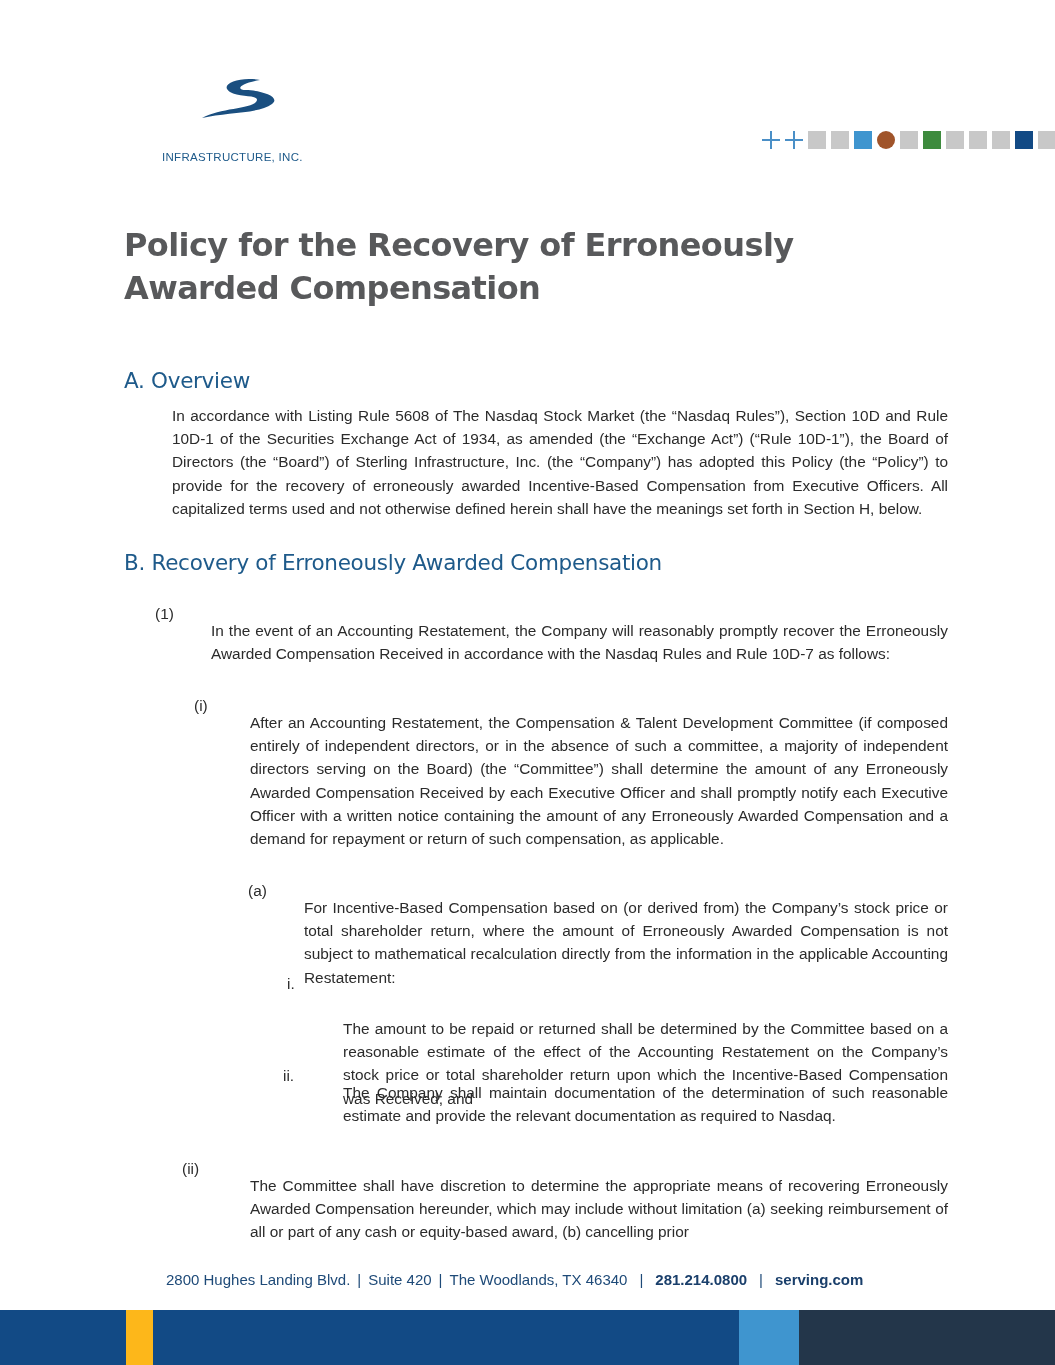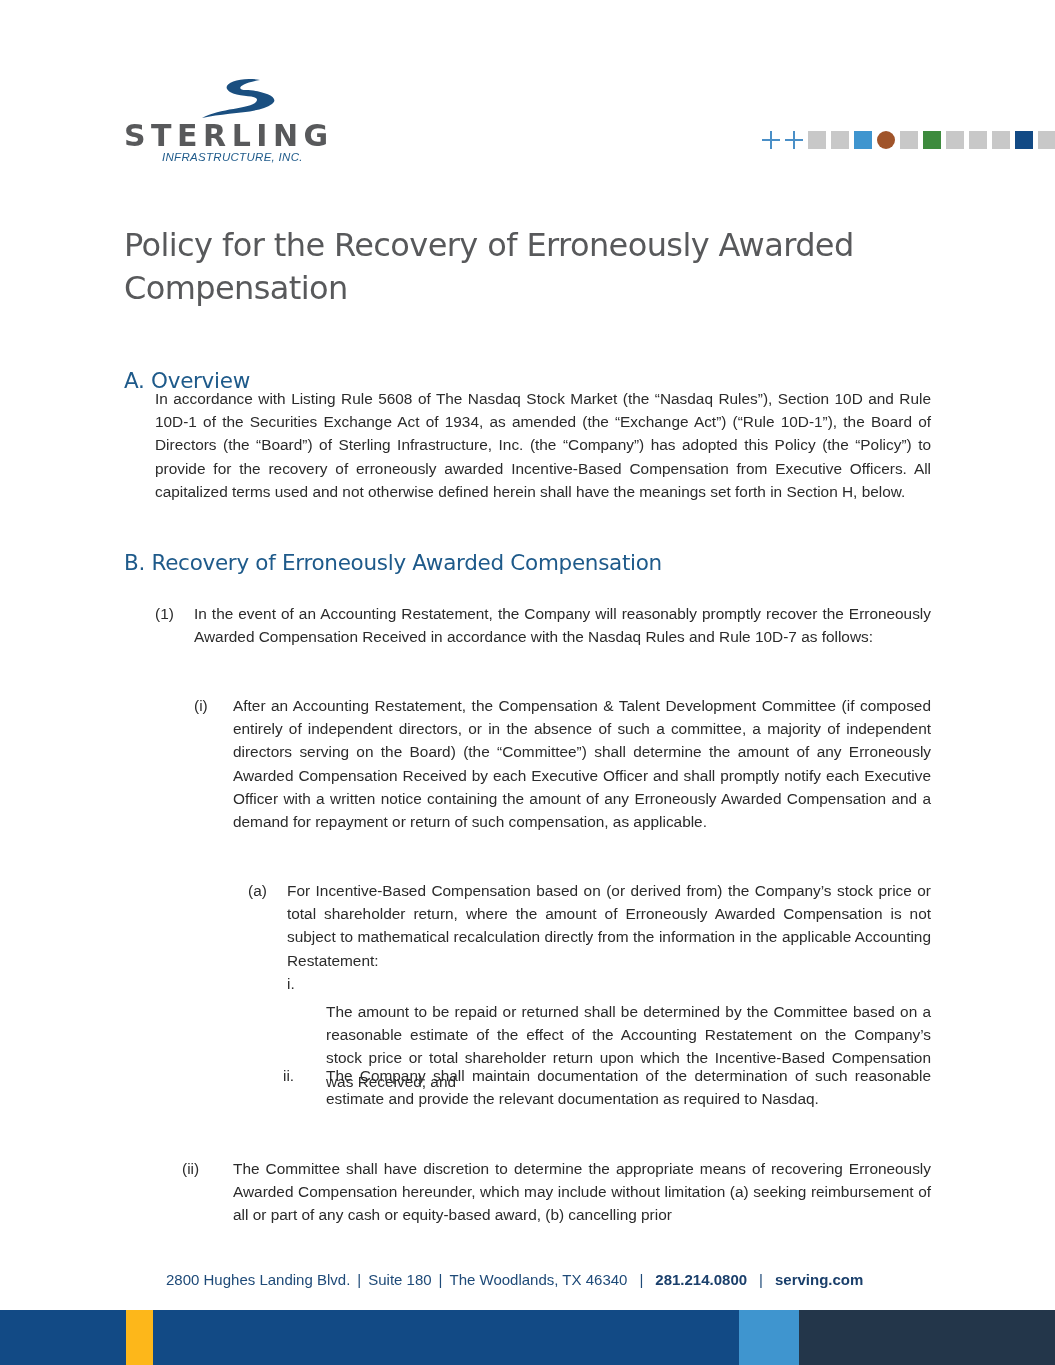--- a/index.html
+++ b/index.html
@@ -47,7 +47,6 @@
   <svg class="swoosh" width="80" height="42" viewBox="0 0 80 42">
     <path d="M60 2 C 40 -2, 18 6, 30 14 C 40 20, 62 16, 56 24 C 50 31, 20 30, 2 40 C 26 34, 58 36, 72 26 C 82 18, 58 12, 46 12 C 36 12, 38 6, 60 2 Z" fill="#1a4f80"></path>
   </svg>
-  <div class="wordmark">STERLING</div>
   <div class="subline">INFRASTRUCTURE, INC.</div>
 </div>
 

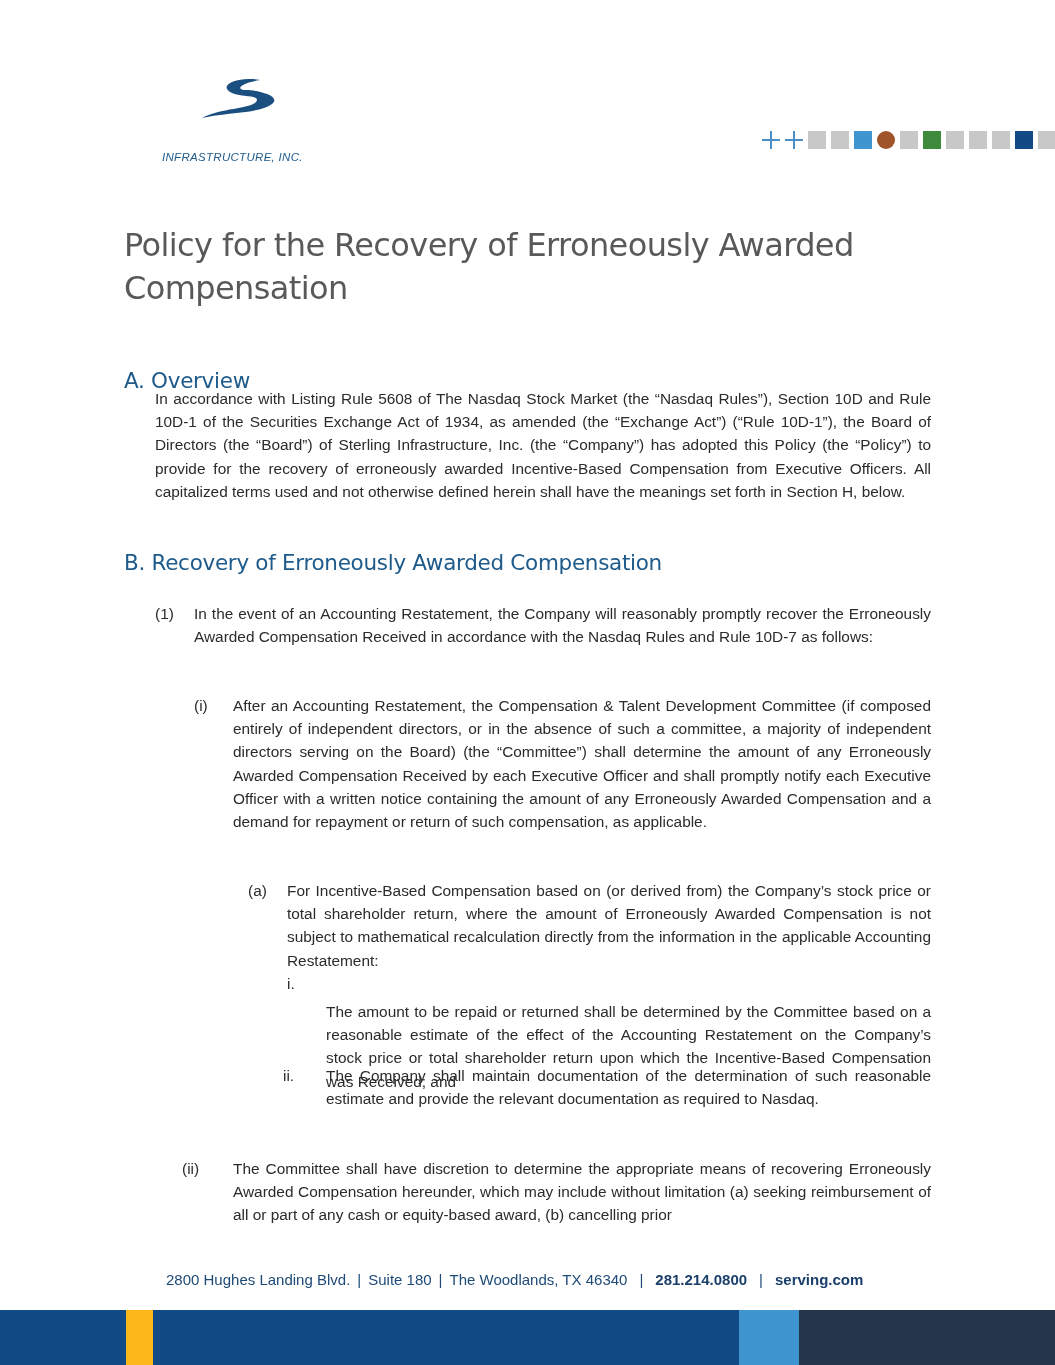--- a/index.html
+++ b/index.html
@@ -12,7 +12,7 @@
   .logo .wordmark { position: absolute; left: 0; top: 42px; font-family: "DejaVu Sans", sans-serif;
         font-weight: bold; font-size: 30px; letter-spacing: 5.5px; color: #58595b; line-height: 32px; }
   .logo .subline { position: absolute; left: 38px; top: 73px; font-family: "Liberation Sans", sans-serif;
-        font-size: 11.5px; color: #1e5a8a; letter-spacing: 0.3px; font-style: italic; }
+        font-size: 11.5px; color: #1e5a8a; letter-spacing: 0.3px; }
 
   
   .squares { position: absolute; left: 762px; top: 131px; height: 18px; display: flex; align-items: center; }

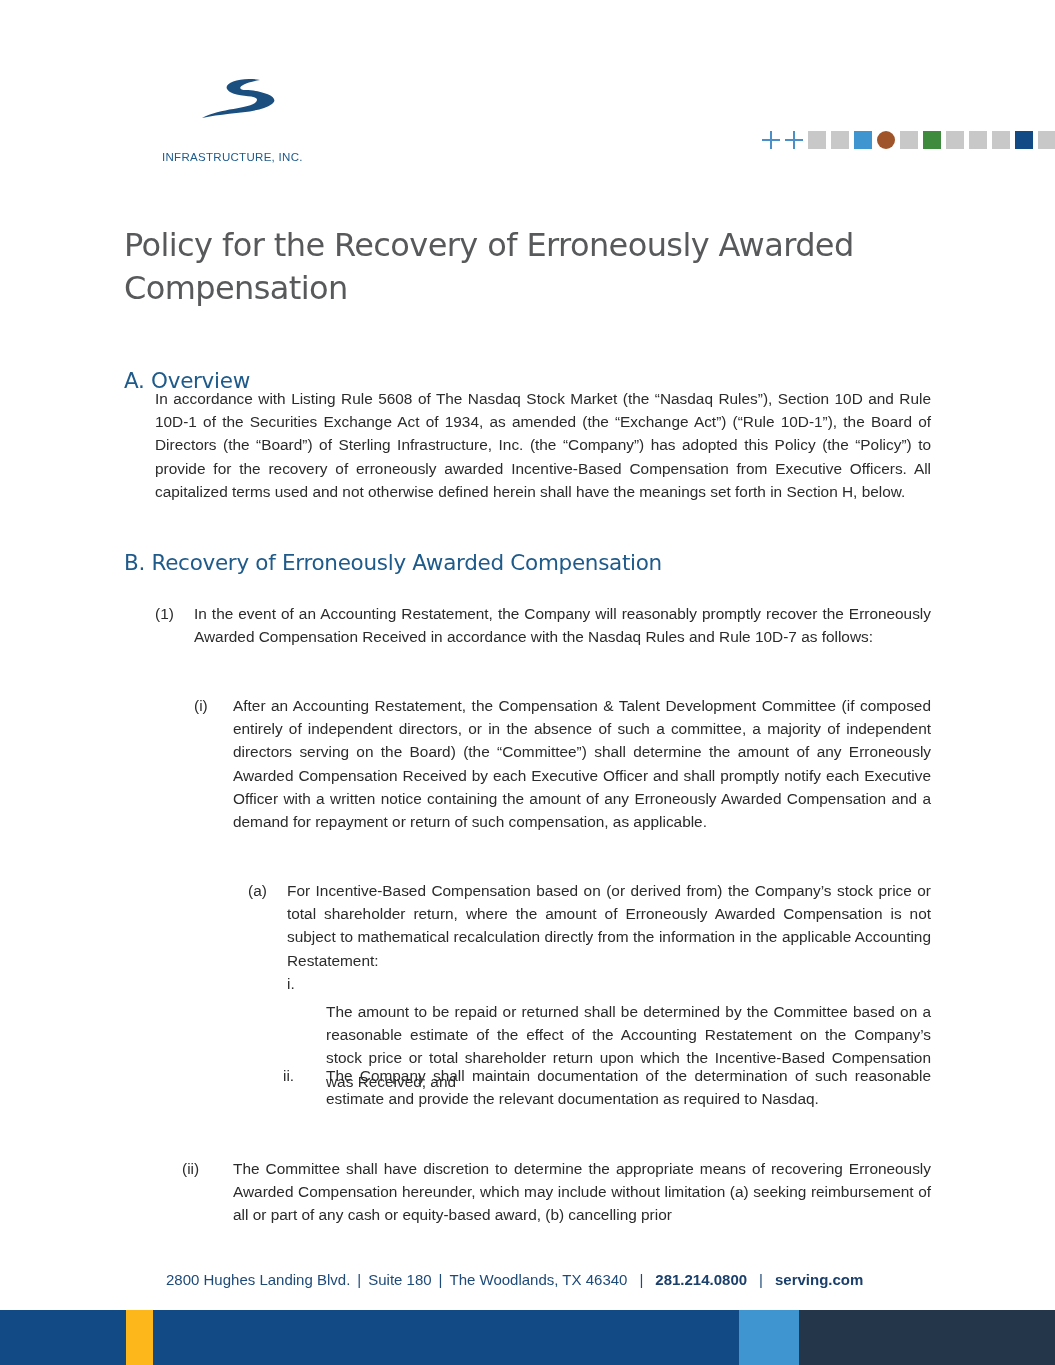--- a/index.html
+++ b/index.html
@@ -25,7 +25,7 @@
 
   
   .title { position: absolute; left: 124px; top: 224px; width: 800px; font-family: "DejaVu Sans", sans-serif;
-        font-weight: normal; font-size: 32px; line-height: 43px; color: #58595b; letter-spacing: -0.6px; margin: 0; }
+        font-weight: bold; font-size: 32px; line-height: 43px; color: #58595b; letter-spacing: -0.6px; margin: 0; }
   .h2 { position: absolute; left: 124px; font-family: "DejaVu Sans", sans-serif; font-size: 21.5px;
         color: #1e5a8a; margin: 0; letter-spacing: -0.3px; font-weight: normal; }
 

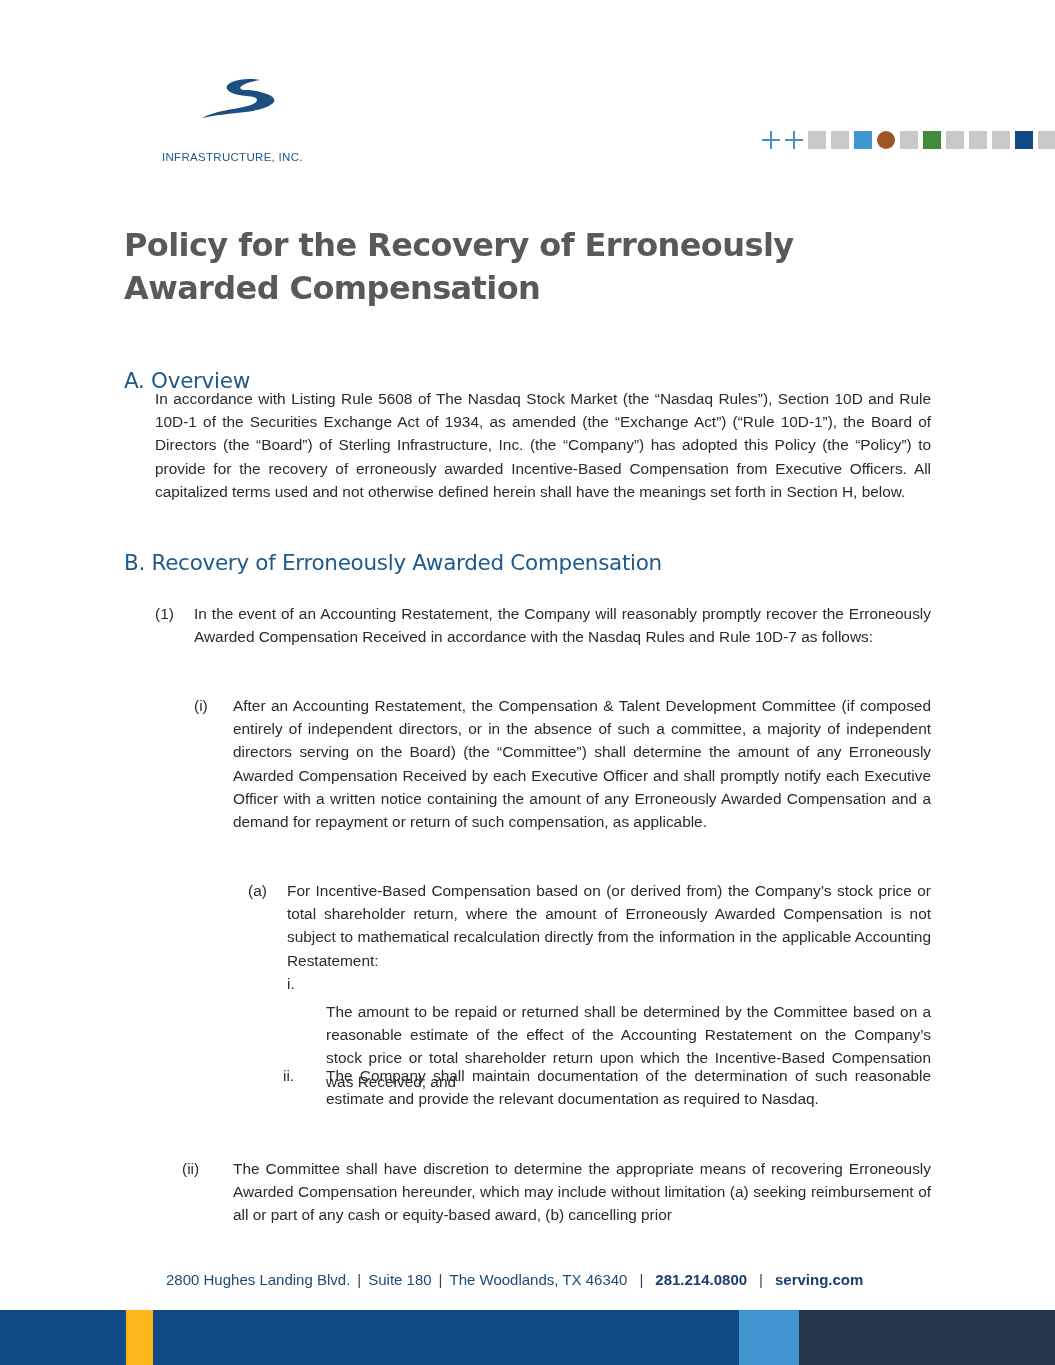--- a/index.html
+++ b/index.html
@@ -30,7 +30,7 @@
         color: #1e5a8a; margin: 0; letter-spacing: -0.3px; font-weight: normal; }
 
   .para { position: absolute; font-family: "Liberation Sans", sans-serif; font-size: 15.4px; line-height: 23.2px;
-        color: #2b2b2b; text-align: justify; margin: 0; }
+        color: #2b2b2b; text-align: justify; margin: 17px; }
   .num { position: absolute; font-family: "Liberation Sans", sans-serif; font-size: 15.4px; line-height: 23.2px; color: #2b2b2b; }
 
   

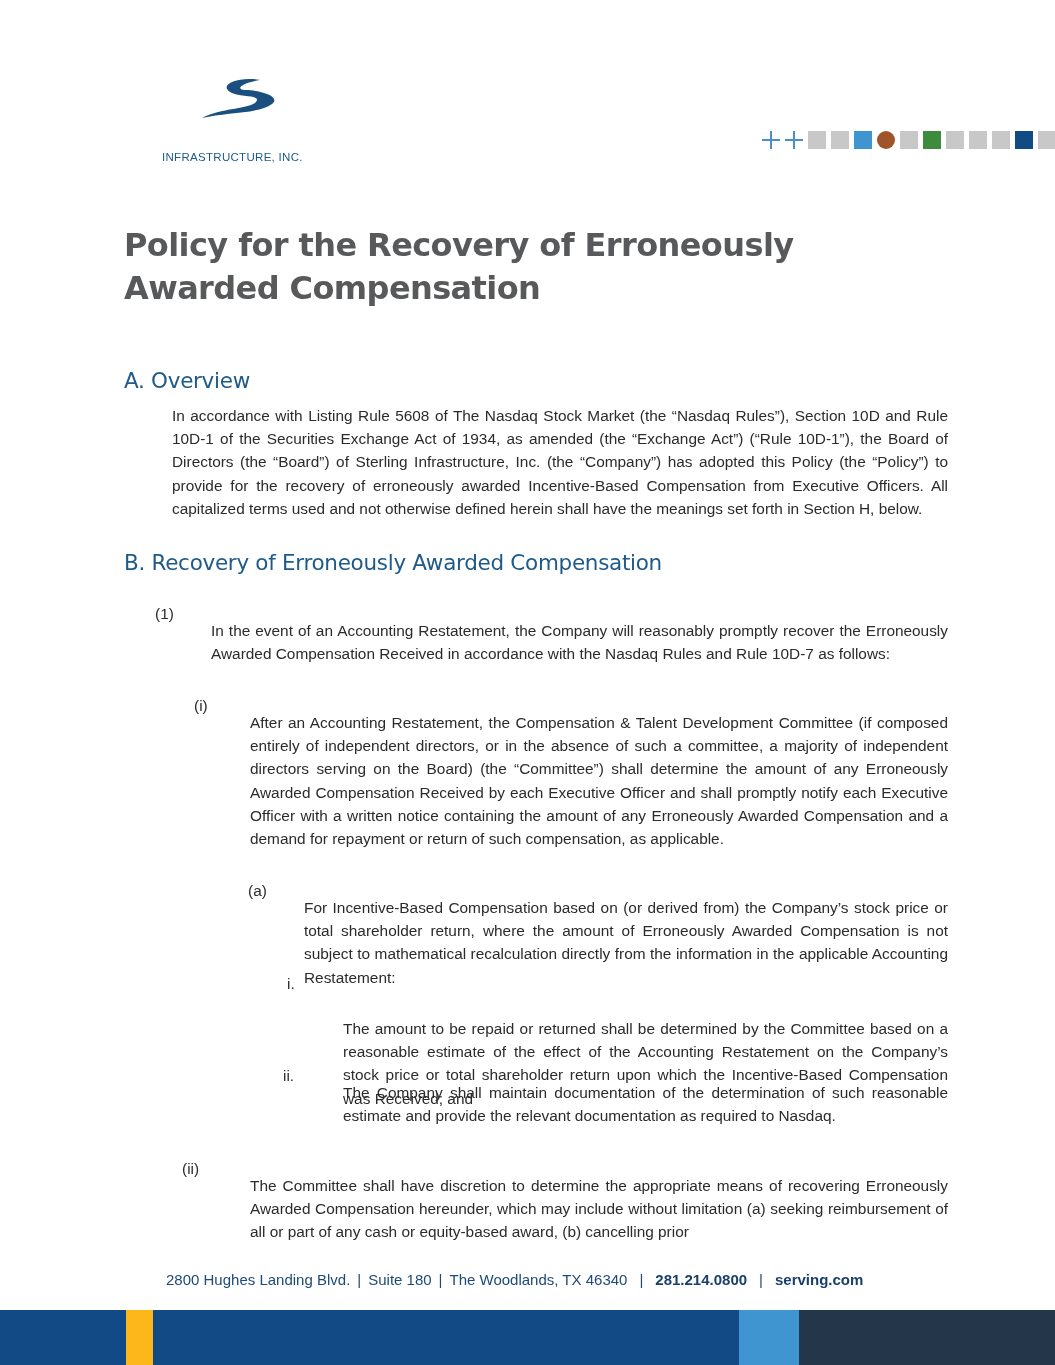--- a/index.html
+++ b/index.html
@@ -92,7 +92,7 @@
 <p class="para" style="left:233px; top:1157px; width:698px;">The Committee shall have discretion to determine the appropriate means of recovering Erroneously Awarded Compensation hereunder, which may include without limitation (a) seeking reimbursement of all or part of any cash or equity-based award, (b) cancelling prior</p>
 
 <div class="footer-addr">
-  <span>2800 Hughes Landing Blvd.</span><span class="sep">|</span><span>Suite 180</span><span class="sep">|</span><span>The Woodlands, TX 46340</span><span class="sep" style="margin:0 12px">|</span><span class="bold">281.214.0800</span><span class="sep" style="margin:0 12px">|</span><span class="bold">serving.com</span>
+  <span>2800 Hughes Landing Blvd.</span><span class="sep">|</span><span>Suite 420</span><span class="sep">|</span><span>The Woodlands, TX 46340</span><span class="sep" style="margin:0 12px">|</span><span class="bold">281.214.0800</span><span class="sep" style="margin:0 12px">|</span><span class="bold">serving.com</span>
 </div>
 
 <div class="bar" style="left:0; width:126px; background:#124a85;"></div>

